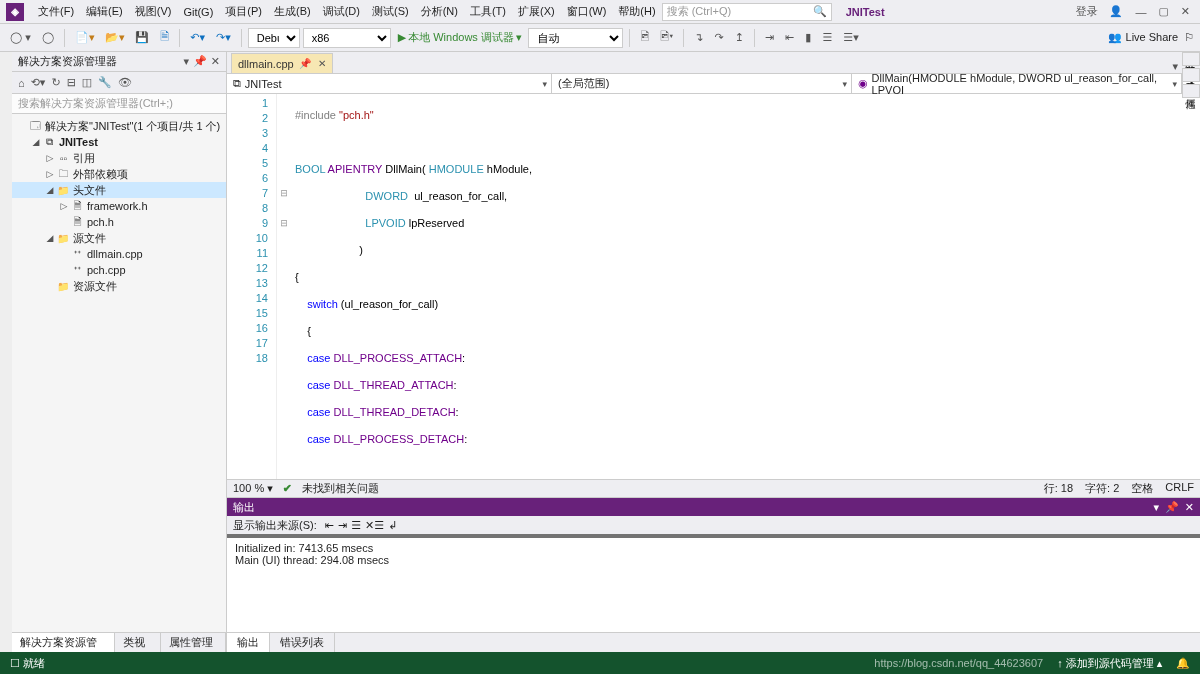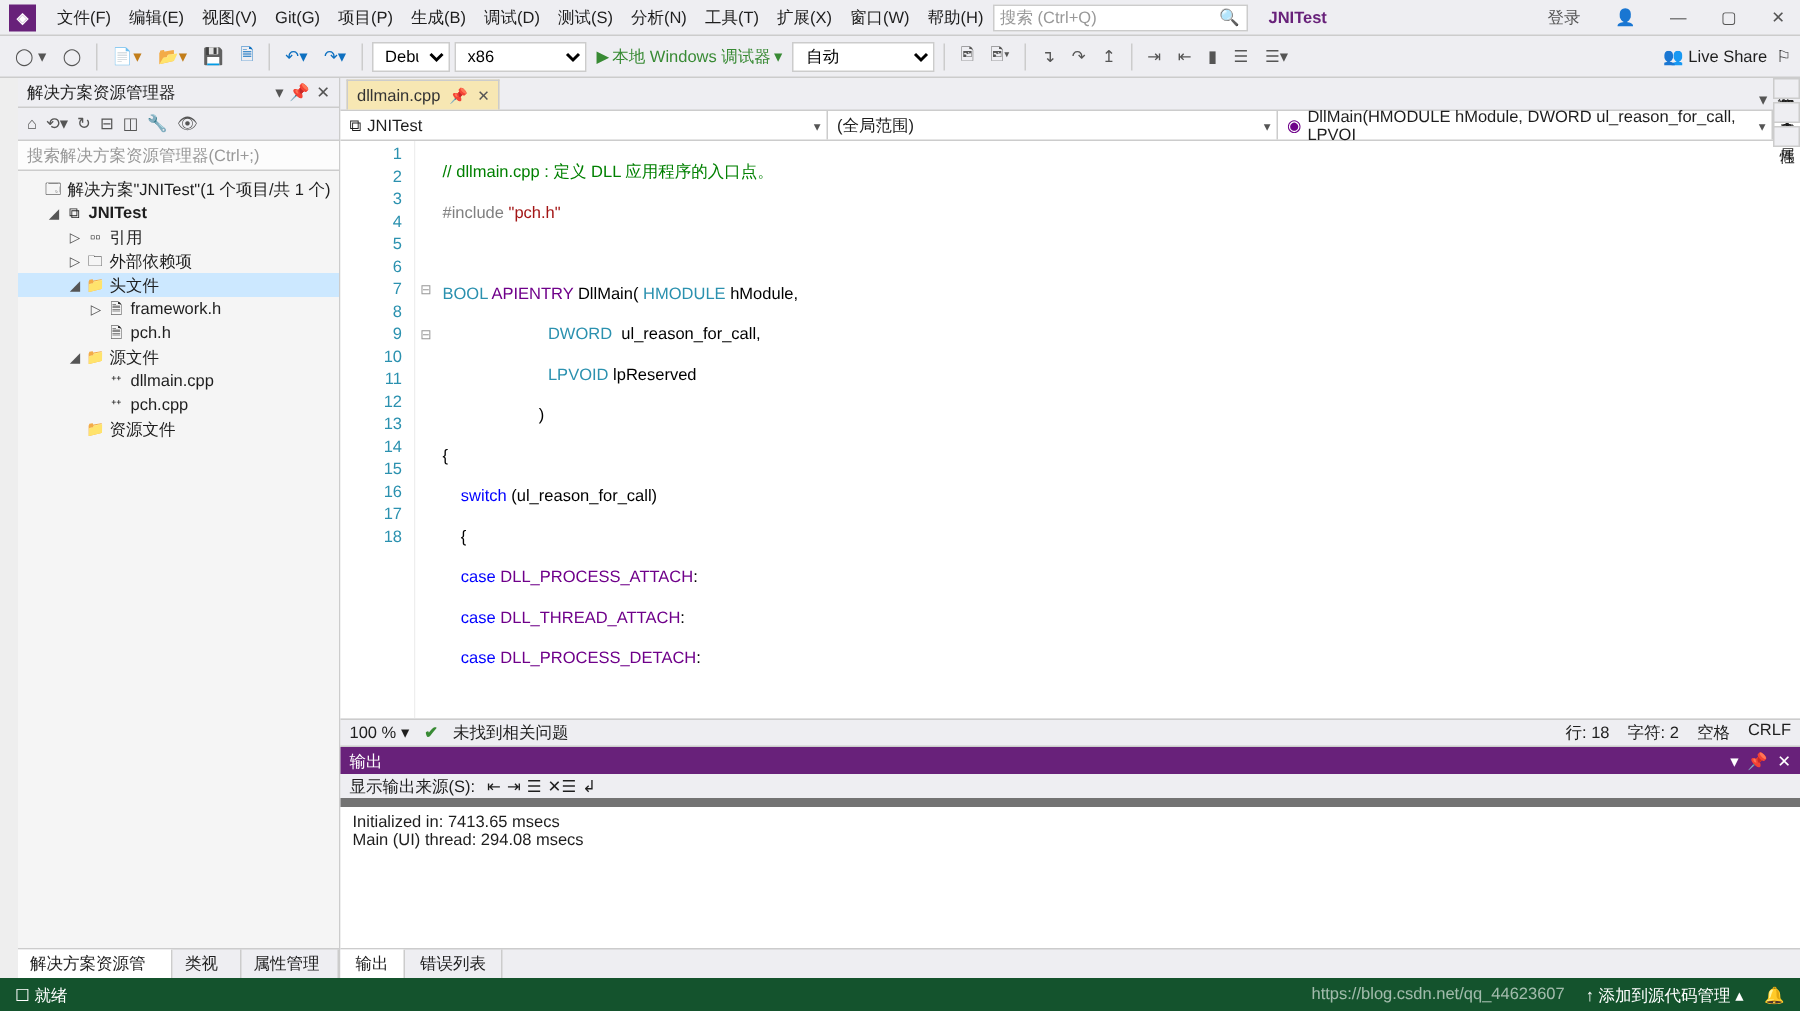--- a/index.html
+++ b/index.html
@@ -11,7 +11,7 @@
 .menubar .search { width:170px; height:18px; border:1px solid #ccc; background:#fff; padding:0 4px; color:#999; position:relative; }
 .menubar .search .mag { position:absolute; right:4px; top:1px; color:#555; }
 .menubar .project-name { color:#68217a; font-weight:bold; padding:0 14px; }
-.menubar .right-ctrl { display:flex; align-items:center; gap:15px; }
+.menubar .right-ctrl { display:flex; align-items:center; gap:4px; }
 .menubar .right-ctrl span { color:#555; padding:2px 4px; cursor:pointer; }
 .toolbar { height:28px; background:#eeeef2; display:flex; align-items:center; padding:0 6px; border-bottom:1px solid #ccc; gap:3px; }
 .toolbar .tb-btn { padding:2px 4px; color:#555; cursor:pointer; display:flex; align-items:center; gap:2px; }

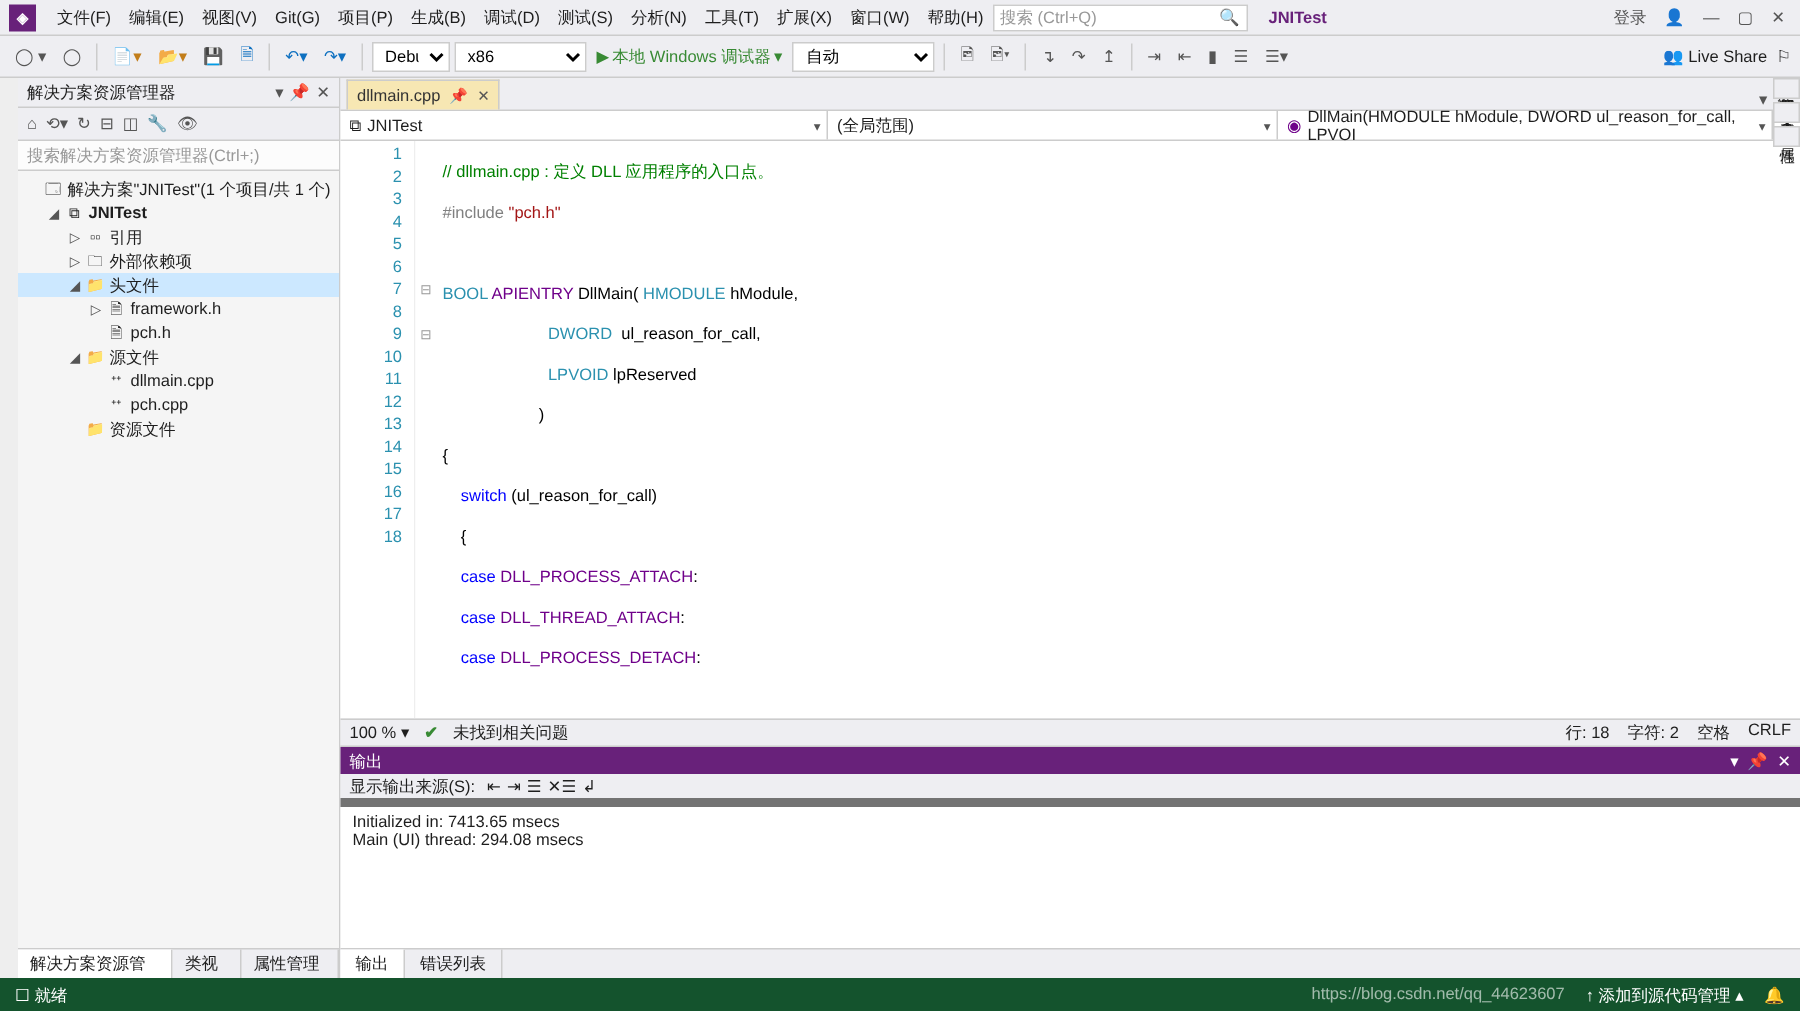--- a/index.html
+++ b/index.html
@@ -287,7 +287,6 @@
           <div></div>
       </div>
       <div class="code">
-<div class="ln"><span class="c-comment">// dllmain.cpp : 定义 DLL 应用程序的入口点。</span></div>
 <div class="ln"><span class="c-preproc">#include </span><span class="c-string">"pch.h"</span></div>
 <div class="ln"></div>
 <div class="ln"><span class="c-type">BOOL</span><span class="c-macro"> APIENTRY </span><span>DllMain</span><span>( </span><span class="c-type">HMODULE</span><span> hModule,</span></div>

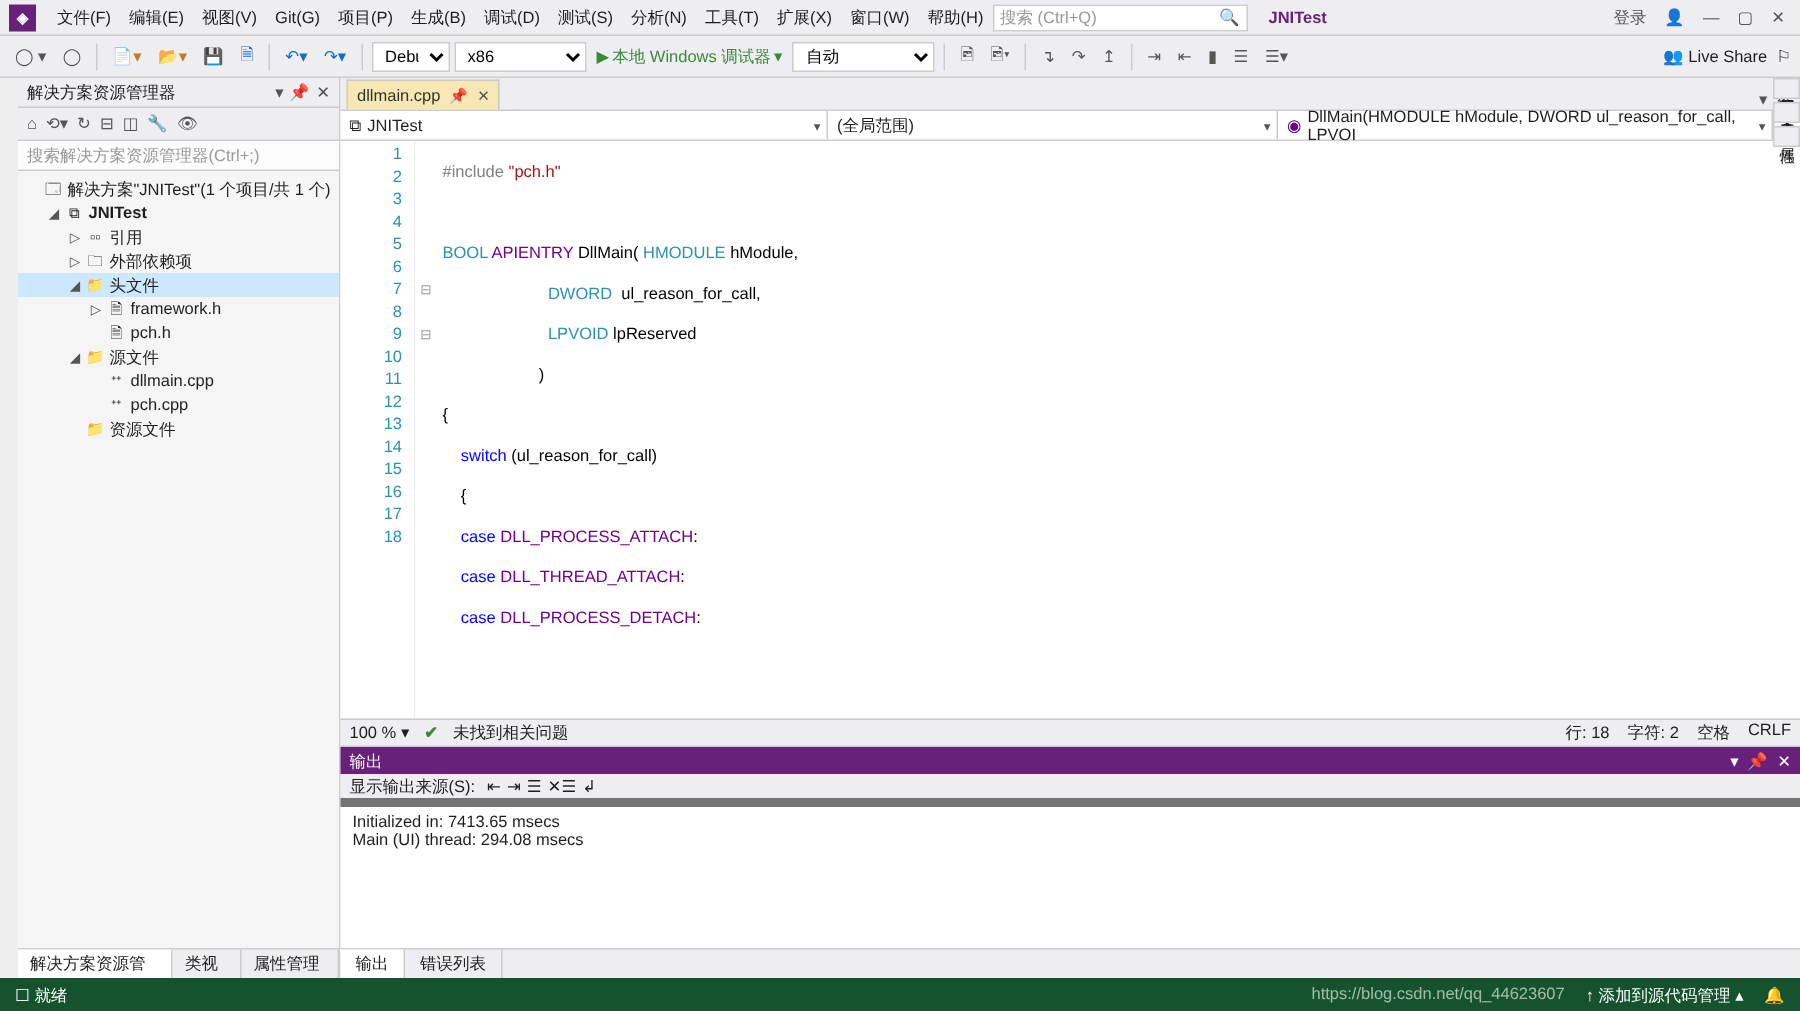--- a/index.html
+++ b/index.html
@@ -298,6 +298,7 @@
 <div class="ln">    <span>{</span></div>
 <div class="ln">    <span class="c-keyword">case </span><span class="c-macro">DLL_PROCESS_ATTACH</span><span>:</span></div>
 <div class="ln">    <span class="c-keyword">case </span><span class="c-macro">DLL_THREAD_ATTACH</span><span>:</span></div>
+<div class="ln">    <span class="c-keyword">case </span><span class="c-macro">DLL_THREAD_DETACH</span><span>:</span></div>
 <div class="ln">    <span class="c-keyword">case </span><span class="c-macro">DLL_PROCESS_DETACH</span><span>:</span></div>
 
 

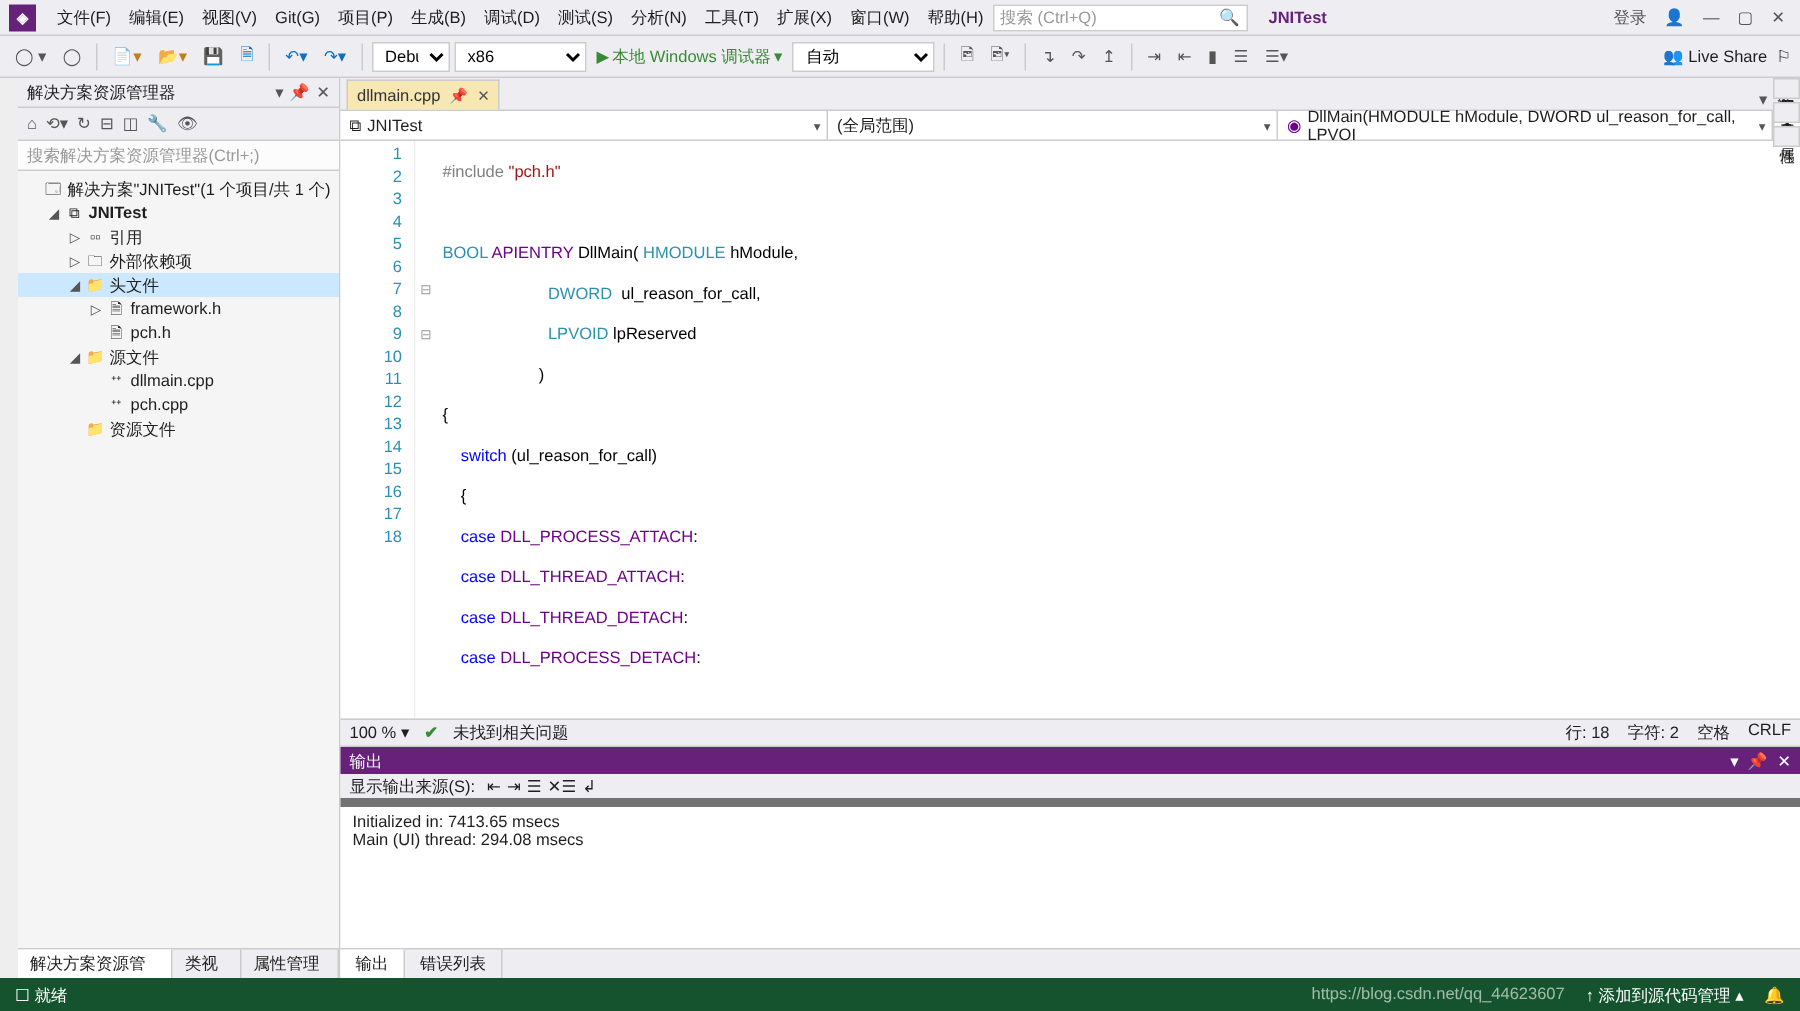--- a/index.html
+++ b/index.html
@@ -58,7 +58,7 @@
 .output-panel { height:155px; display:flex; flex-direction:column; border-top:1px solid #ccc; }
 .out-title { height:18px; background:#68217a; color:#fff; display:flex; align-items:center; padding:0 6px; justify-content:space-between; }
 .out-title .ctrls { display:flex; gap:6px; }
-.out-tb { height:22px; background:#eeeef2; border-bottom:6px solid #737373; display:flex; align-items:center; padding:0 6px; gap:4px; }
+.out-tb { height:22px; background:#eeeef2; border-bottom:4px solid #737373; display:flex; align-items:center; padding:0 6px; gap:4px; }
 .out-tb select { width:225px; height:18px; border:1px solid #ccc; font-size:11px; }
 .out-body { flex:1; background:#fff; font-family:Consolas,monospace; font-size:12px; padding:4px 8px; }
 .out-tabs { height:20px; background:#eeeef2; border-top:1px solid #ccc; display:flex; }

